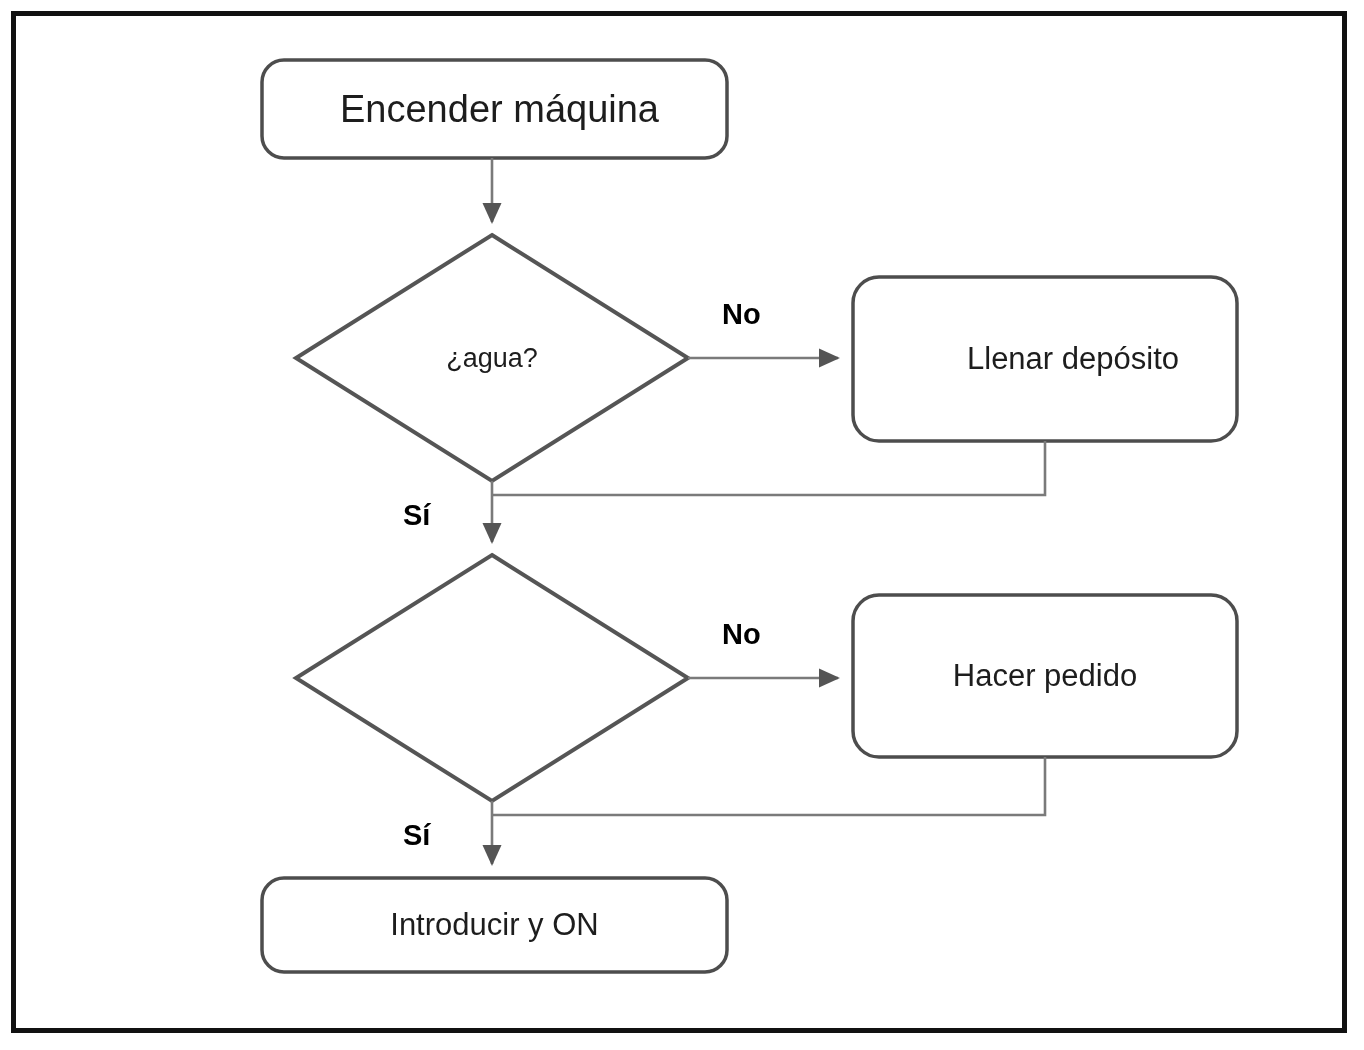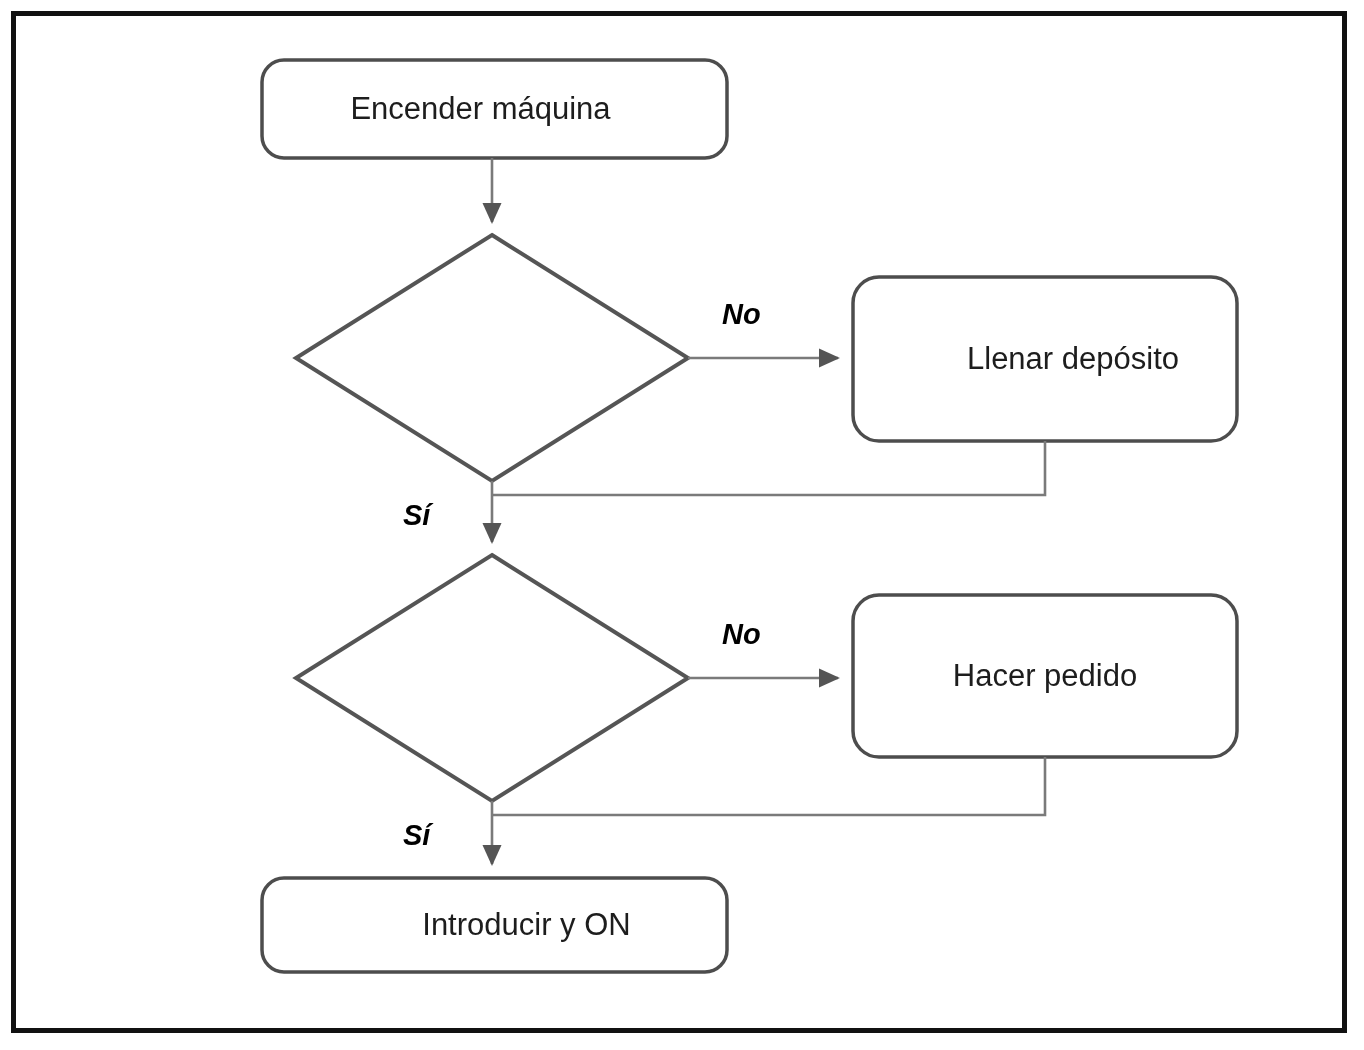--- a/index.html
+++ b/index.html
@@ -100,7 +100,7 @@
     <rect x="262" y="878" width="465" height="94" rx="22" ry="22" fill="#ffffff" stroke="#4d4d4d" stroke-width="3.5"></rect>
   </svg>
 
-  <div class="node-label" style="left:248px; top:60px; width:465px; height:98px; font-size:31px;">Encender máquina</div>
+  <div class="node-label" style="left:267px; top:60px; width:465px; height:98px; font-size:38px;">Encender máquina</div>
 
 
   <div class="node-label" style="left:853px; top:277px; width:440px; height:164px; font-size:31px;">Llenar depósito</div>

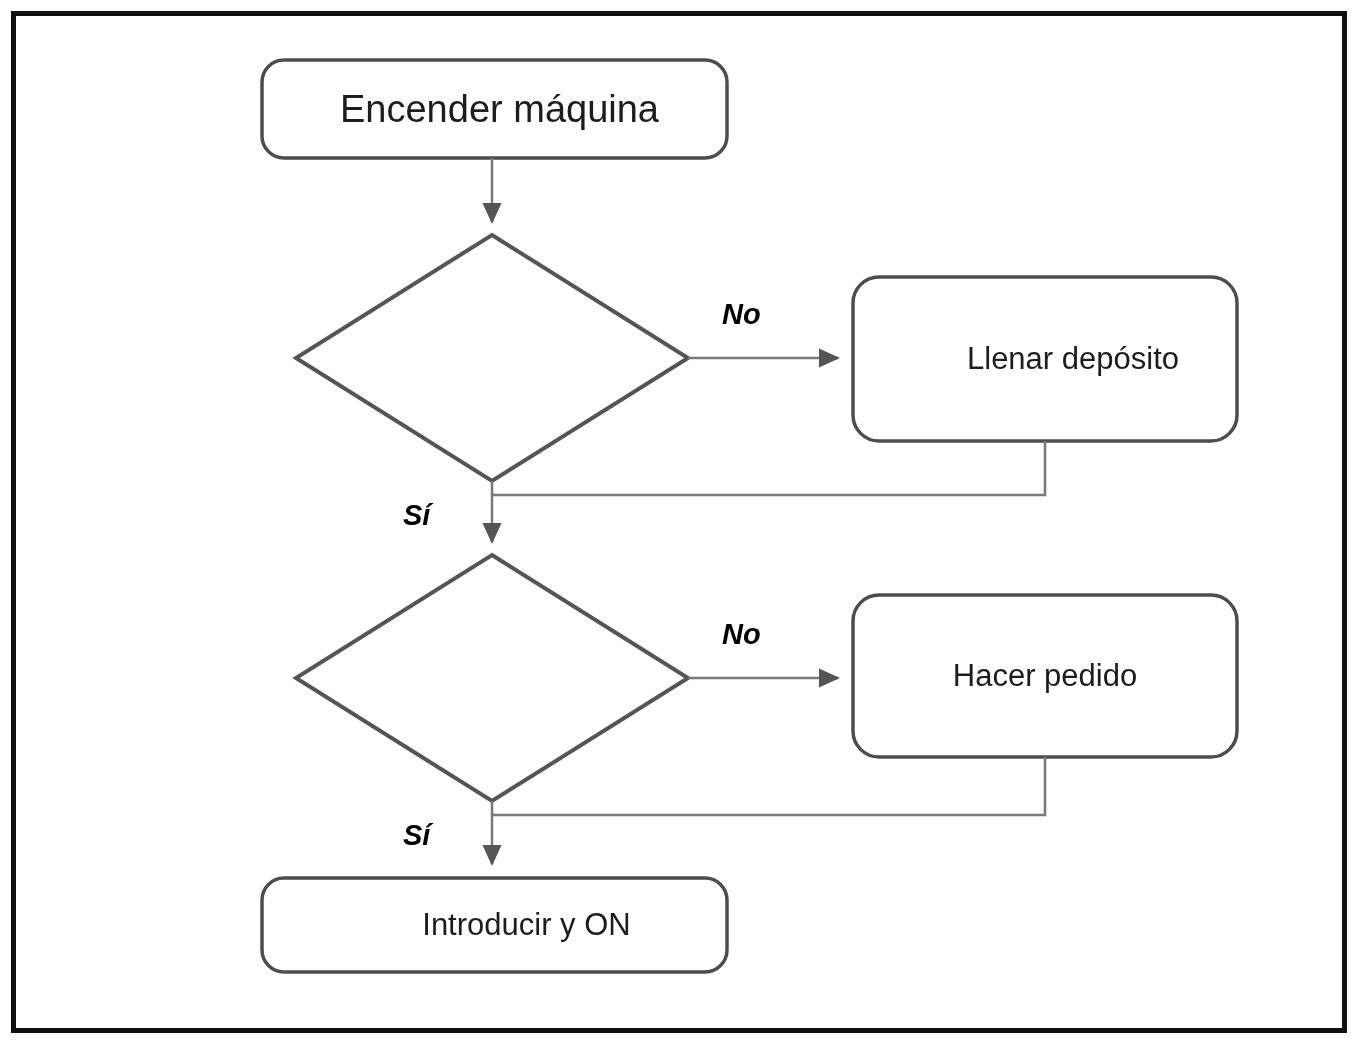--- a/index.html
+++ b/index.html
@@ -56,7 +56,6 @@
     font-size: 29px;
     line-height: 1;
     white-space: nowrap;
-    font-style: italic;
   }
 </style>
 </head>

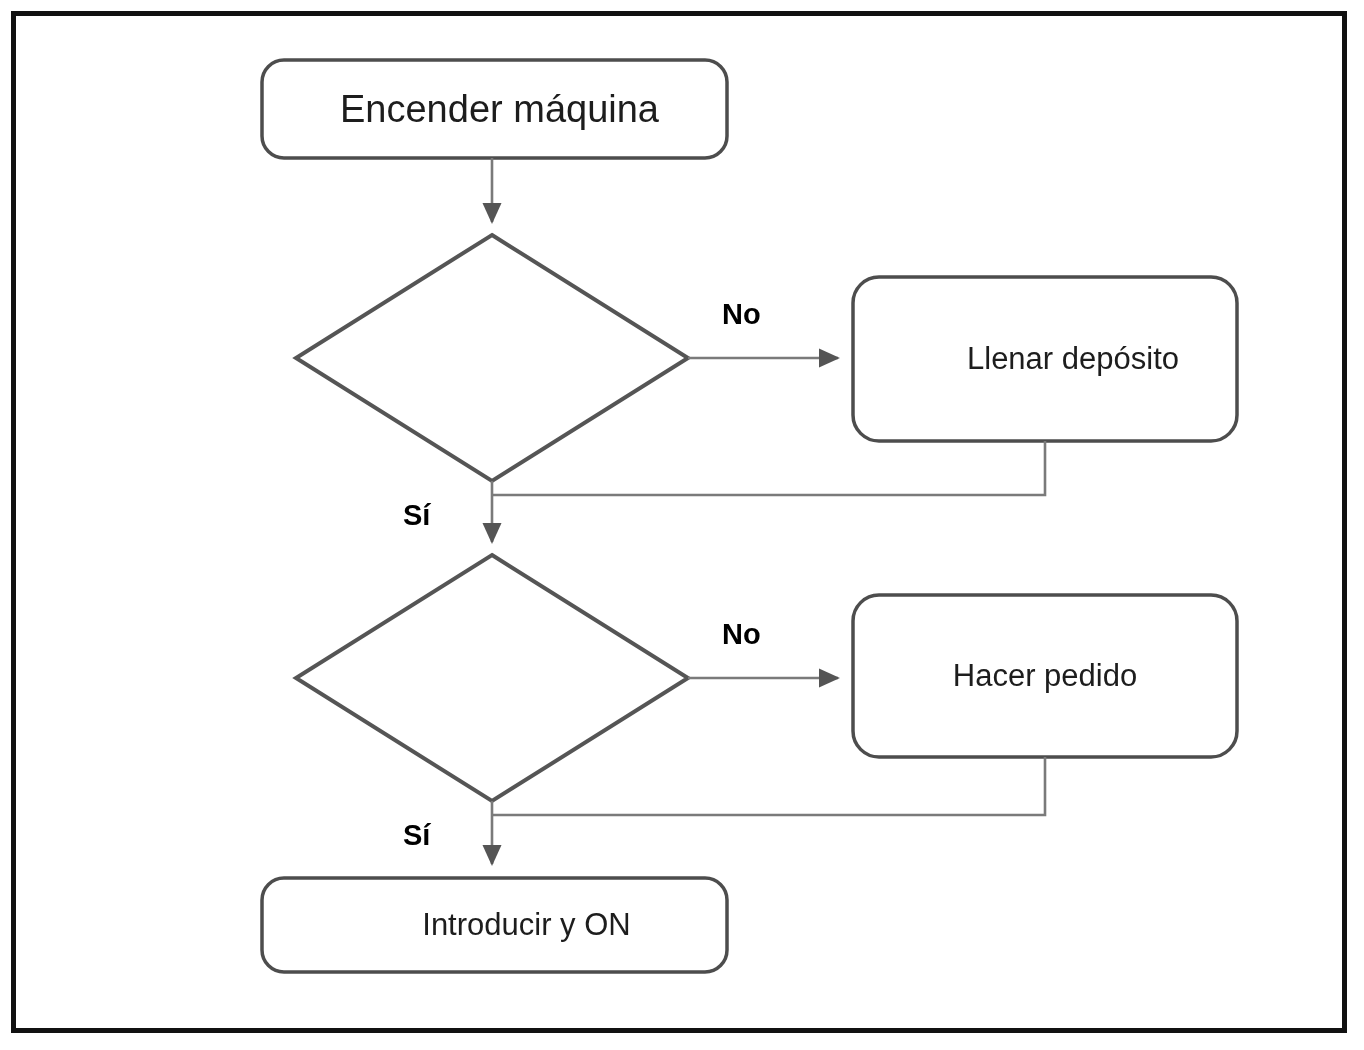--- a/index.html
+++ b/index.html
@@ -101,6 +101,7 @@
 
   <div class="node-label" style="left:267px; top:60px; width:465px; height:98px; font-size:38px;">Encender máquina</div>
 
+  <div class="node-label" style="left:296px; top:330px; width:392px; height:56px; font-size:27px;">¿agua?</div>
 
   <div class="node-label" style="left:853px; top:277px; width:440px; height:164px; font-size:31px;">Llenar depósito</div>
 

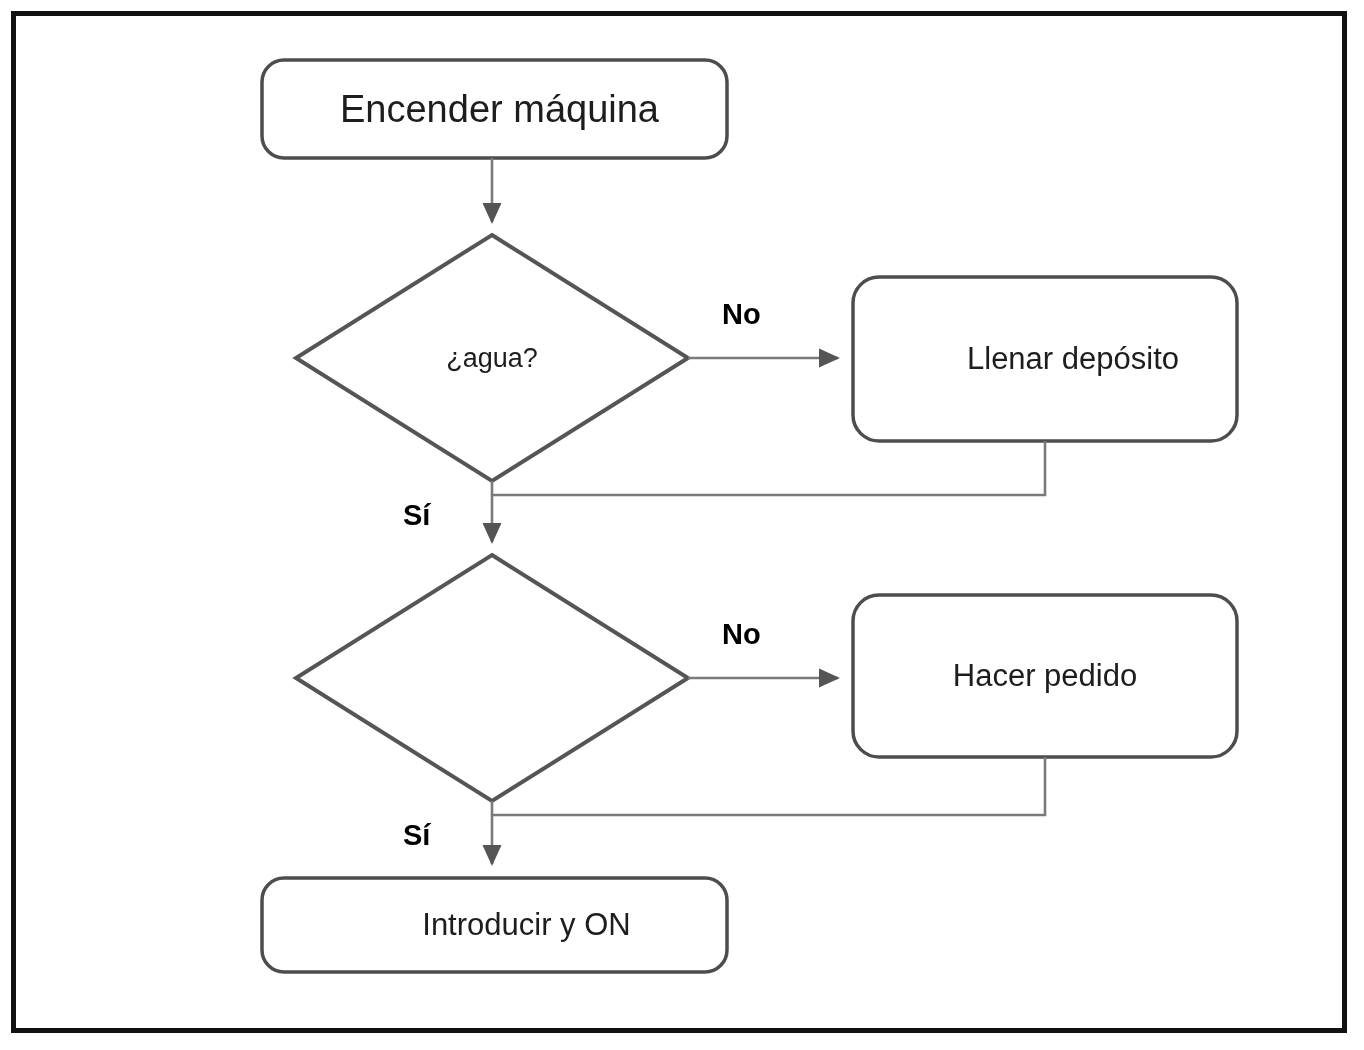--- a/index.html
+++ b/index.html
@@ -108,7 +108,7 @@
 
   <div class="node-label" style="left:853px; top:595px; width:384px; height:162px; font-size:31px;text-align:right;">Hacer pedido</div>
 
-  <div class="node-label" style="left:262px; top:878px; width:465px; height:94px; font-size:31px;padding-left:32px;">Introducir y ON</div>
+  <div class="node-label" style="left:262px; top:878px; width:465px; height:94px; font-size:31px;">Introducir y ON</div>
 
   <div class="edge-label" style="left:722px; top:300px;">No</div>
 

